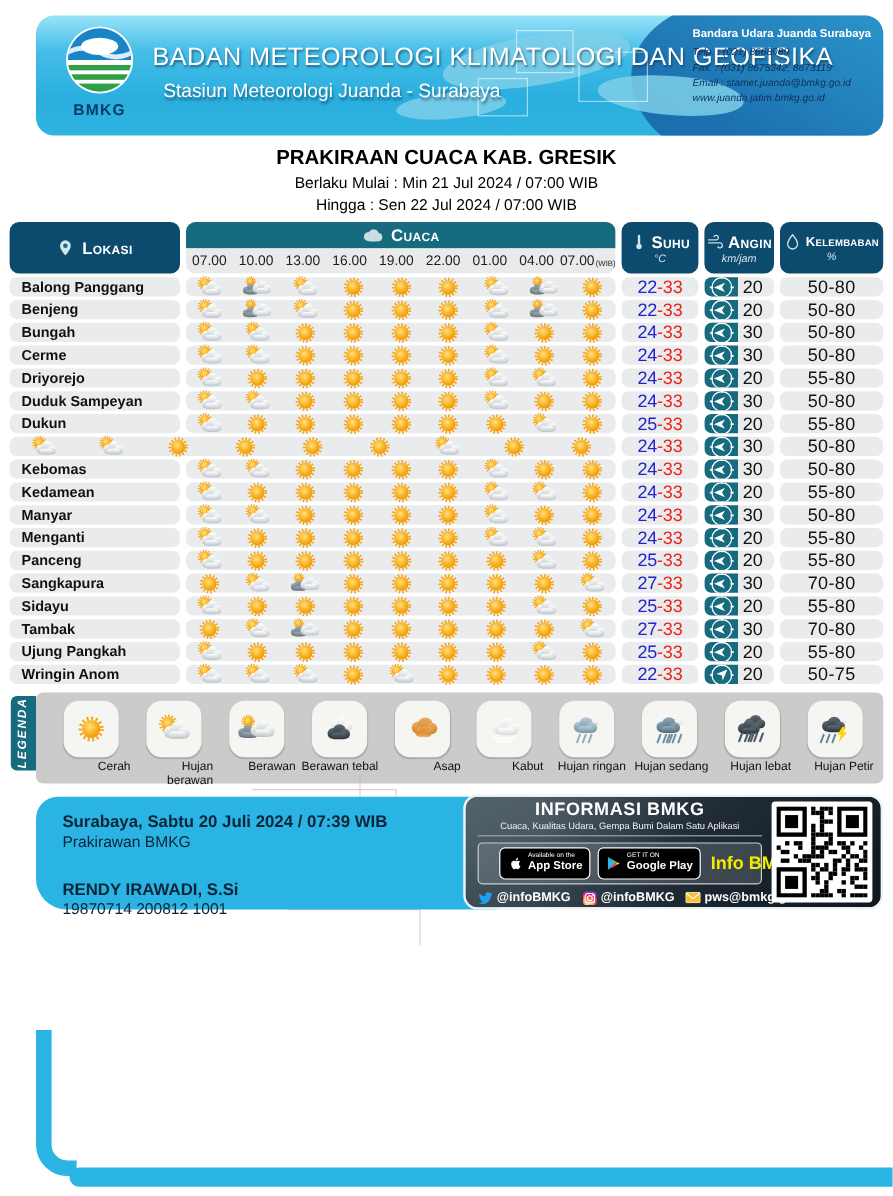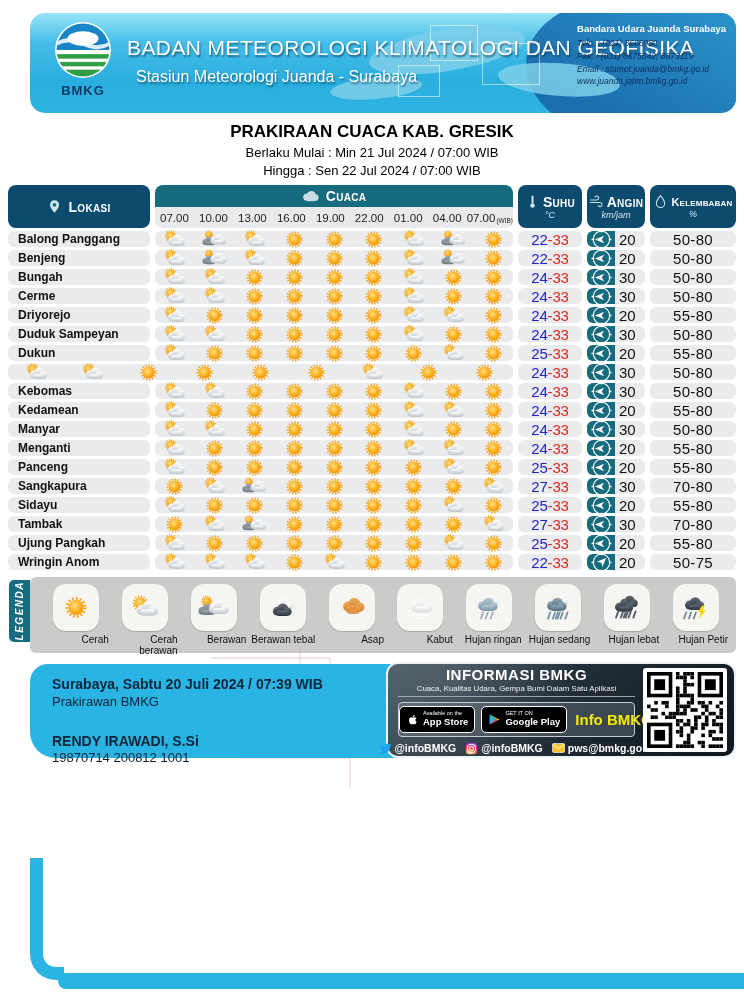--- a/index.html
+++ b/index.html
@@ -1596,7 +1596,7 @@
               <use href="#w-cerah-berawan"></use>
             </svg>
           </div>
-    <div class="lg-label">Cerah berawan</div>
+    <div class="lg-label">Hujan berawan</div>
   </div>
   <div class="lg-item">
     <div class="lg-tile">

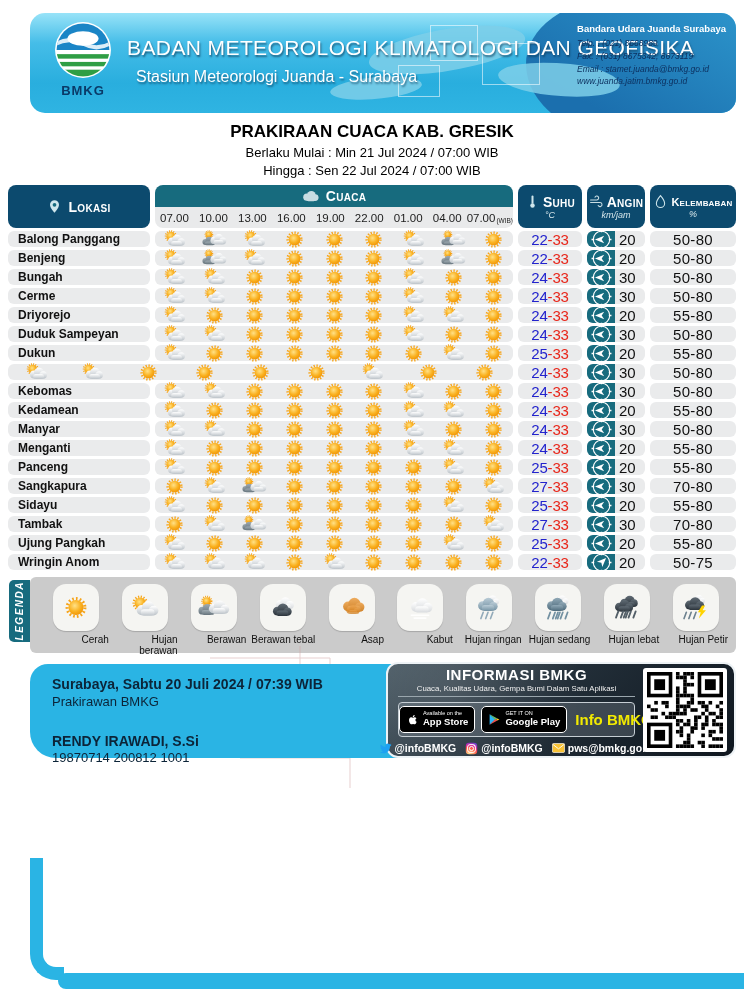--- a/index.html
+++ b/index.html
@@ -99,7 +99,7 @@
   .fi-title{font-size:15px;font-weight:bold;color:#fff;text-align:center;letter-spacing:.5px}
   .fi-sub{font-size:7.8px;color:#f0f0f0;text-align:center;border-bottom:1px solid #9aa6ad;padding-bottom:3px;margin-top:1px}
   .strip{display:flex;align-items:center;gap:6px;background:rgba(140,150,158,.30);border:1px solid #c6ced4;
-         border-radius:4px;padding:3px 0;margin-top:5px}
+         border-radius:4px;padding:3px 17px;margin-top:5px}
   .badge{height:25px;background:#000;border:1px solid #fff;border-radius:5px;color:#fff;display:flex;
          align-items:center;gap:4px;padding:0 6px;flex:none;cursor:pointer}
   .badge svg{width:13px;height:13px;flex:none}

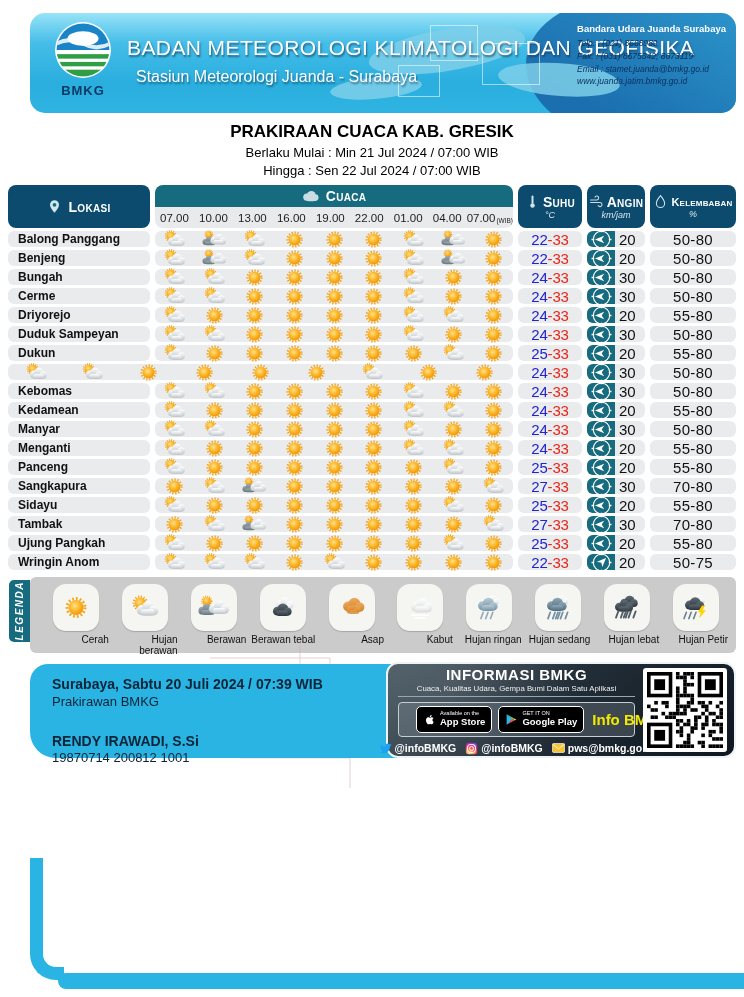--- a/index.html
+++ b/index.html
@@ -107,7 +107,7 @@
   .badge .s{display:block;font-size:5.5px}
   .badge .b{display:block;font-size:9.5px;font-weight:bold}
   .infobmkg{color:#f2ea00;font-weight:bold;font-size:15px;margin-left:2px;white-space:nowrap}
-  .social{display:flex;align-items:center;gap:9px;margin-top:5px;justify-content:center}
+  .social{display:flex;align-items:center;gap:9px;margin-top:5px;justify-content:space-between}
   .soc{display:flex;align-items:center;gap:3px;color:#fff;font-weight:bold;font-size:10.5px;cursor:pointer}
   .soc svg{width:13px;height:13px}
   .qr{width:84px;height:84px;background:#fff;border-radius:3px;flex:none;display:flex;align-items:center;

